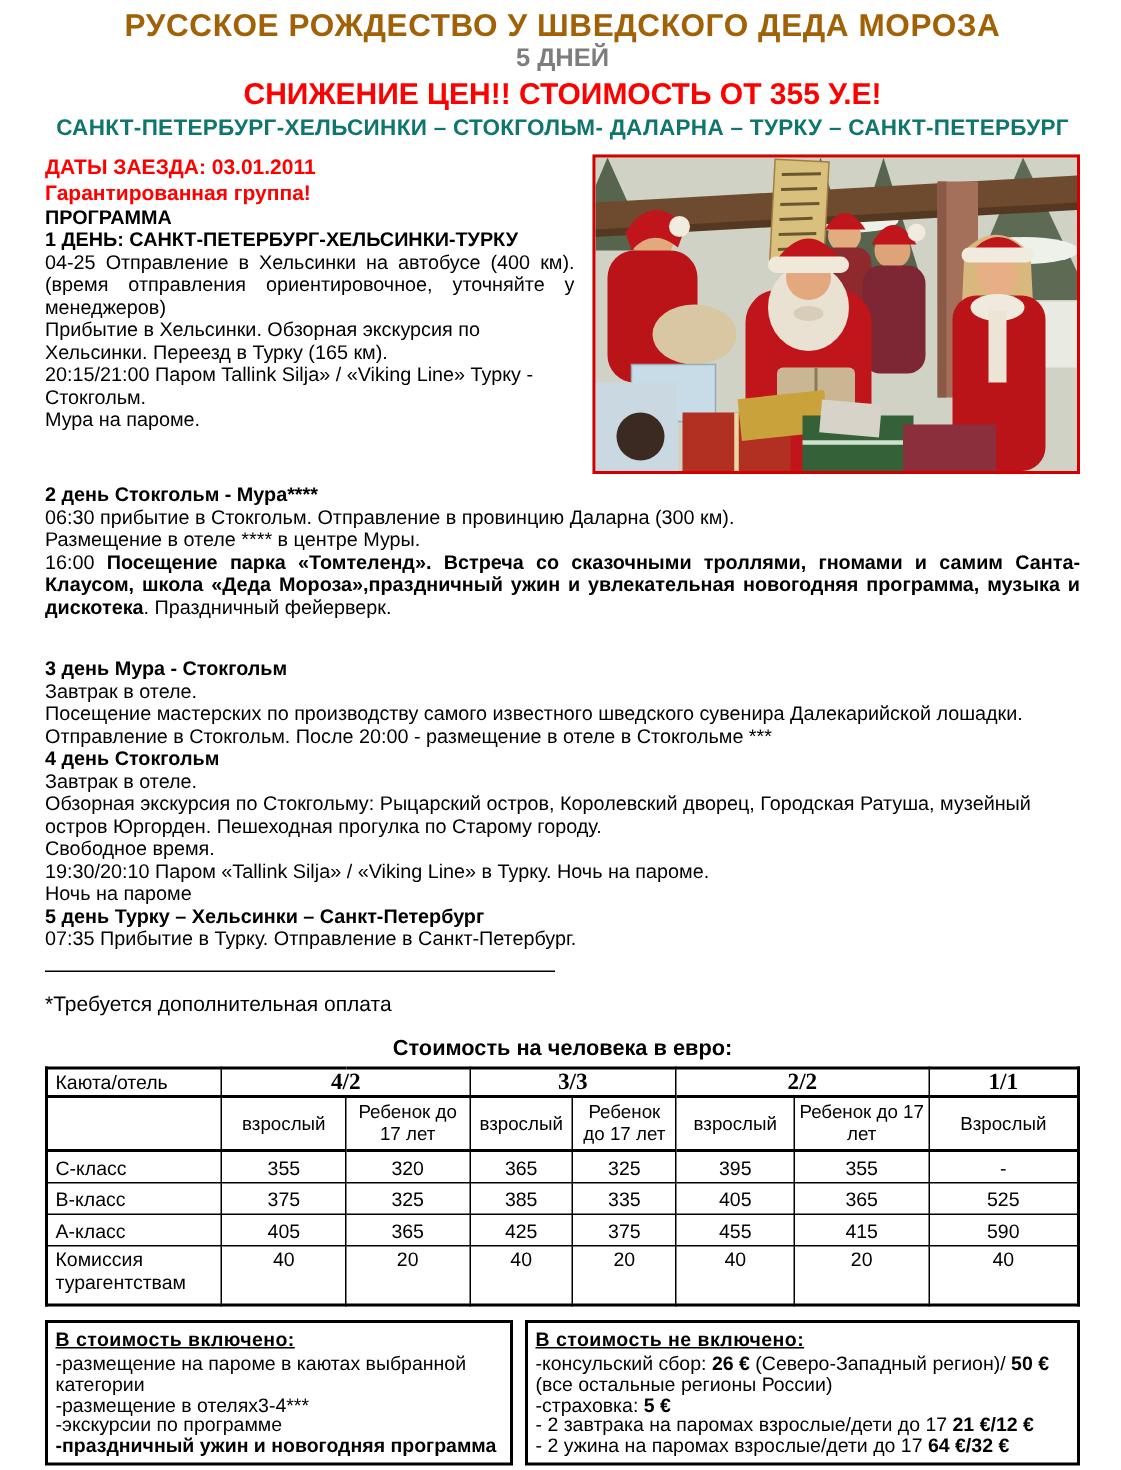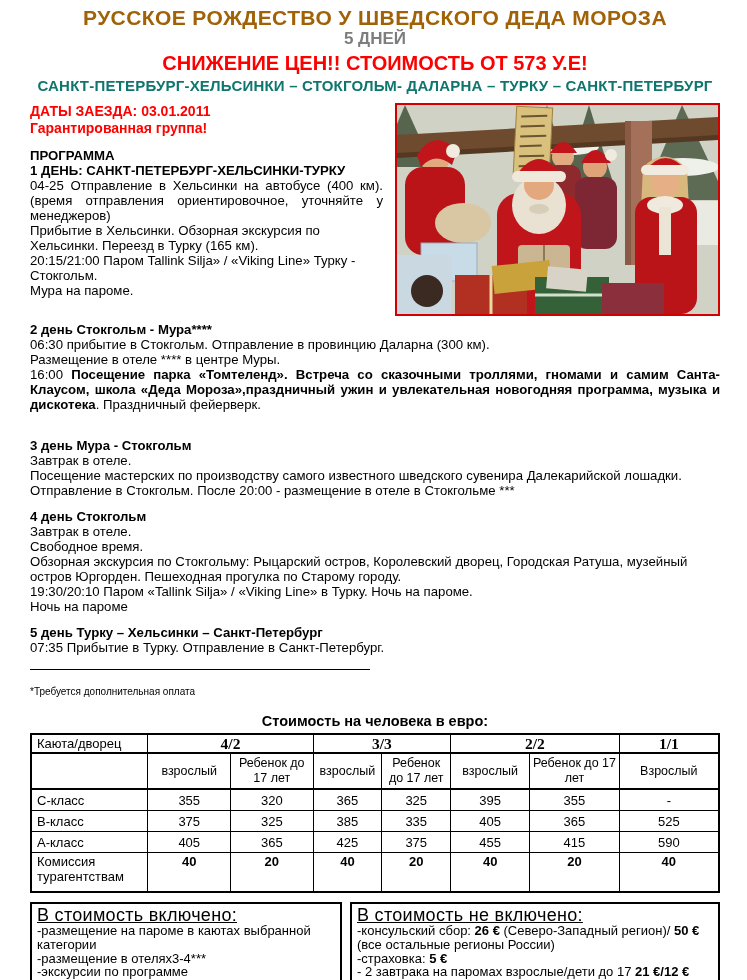--- a/index.html
+++ b/index.html
@@ -45,7 +45,7 @@
 
   <div class="title">РУССКОЕ РОЖДЕСТВО У ШВЕДСКОГО ДЕДА МОРОЗА</div>
   <div class="subtitle">5 ДНЕЙ</div>
-  <div class="promo">СНИЖЕНИЕ ЦЕН!! СТОИМОСТЬ ОТ 573 У.Е!</div>
+  <div class="promo">СНИЖЕНИЕ ЦЕН!! СТОИМОСТЬ ОТ 355 У.Е!</div>
   <div class="route">САНКТ-ПЕТЕРБУРГ-ХЕЛЬСИНКИ – СТОКГОЛЬМ- ДАЛАРНА – ТУРКУ – САНКТ-ПЕТЕРБУРГ</div>
 
   <div class="content">

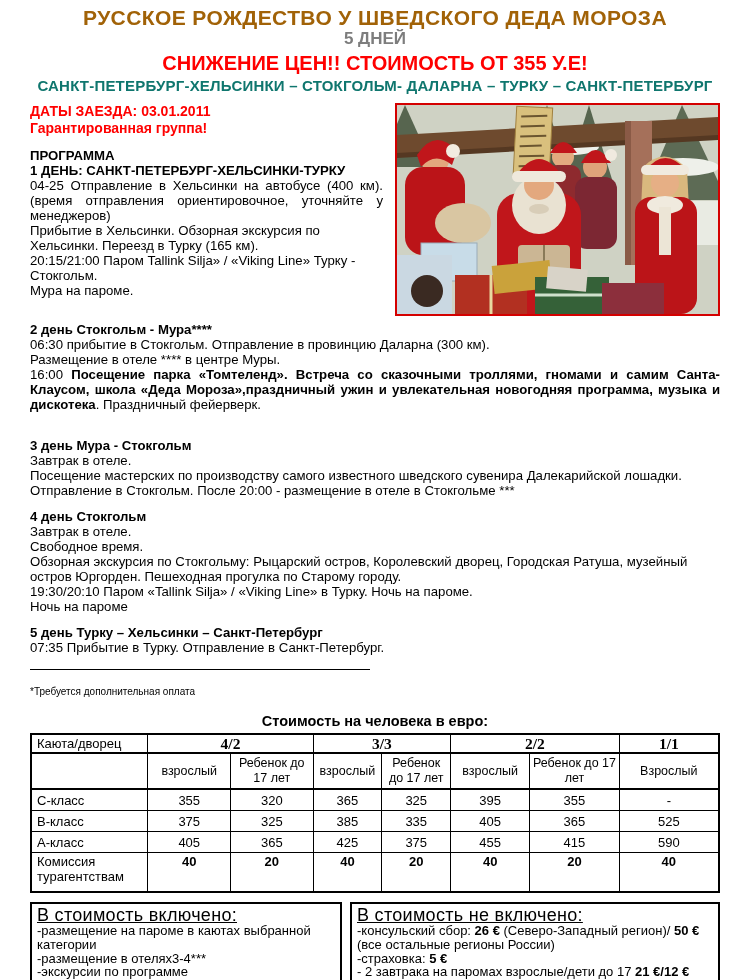--- a/index.html
+++ b/index.html
@@ -14,7 +14,7 @@
   .photo{float:right;width:325px;height:213px;border:2px solid #d40000;margin:0 0 6px 12px;box-sizing:border-box;overflow:hidden;background:#cfd2c4;}
   .red{color:#ff0000;}
   .dates div{font-size:14px;font-weight:bold;line-height:17px;}
-  .day-block{margin-top:11px;font-size:13.2px;line-height:15px;}
+  .day-block{font-size:13.2px;line-height:15px;}
   .day-title{font-weight:bold;}
   .day-block p{margin:0;}
   .just{text-align:justify;}

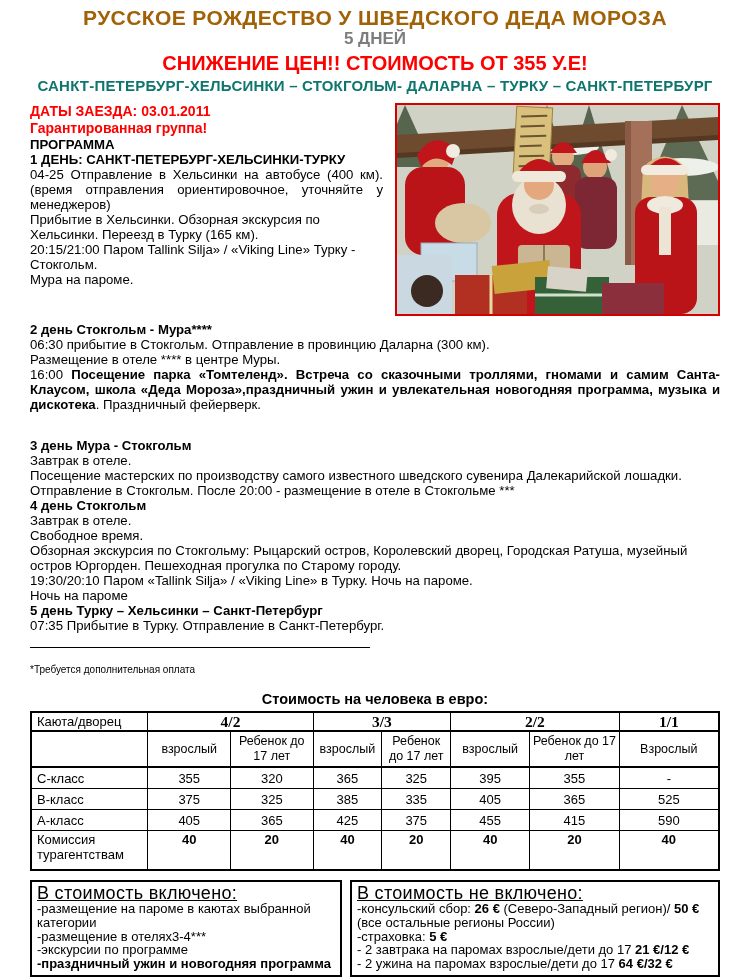--- a/index.html
+++ b/index.html
@@ -158,8 +158,8 @@
     <div class="day-block">
       <div class="day-title">4 день Стокгольм</div>
       <p>Завтрак в отеле.</p>
+      <p>Обзорная экскурсия по Стокгольму: Рыцарский остров, Королевский дворец, Городская Ратуша, музейный остров Юргорден. Пешеходная прогулка по Старому городу.</p>
       <p>Свободное время.</p>
-      <p>Обзорная экскурсия по Стокгольму: Рыцарский остров, Королевский дворец, Городская Ратуша, музейный остров Юргорден. Пешеходная прогулка по Старому городу.</p>
       <p>19:30/20:10 Паром «Tallink Silja» / «Viking Line» в Турку. Ночь на пароме.</p>
       <p>Ночь на пароме</p>
     </div>

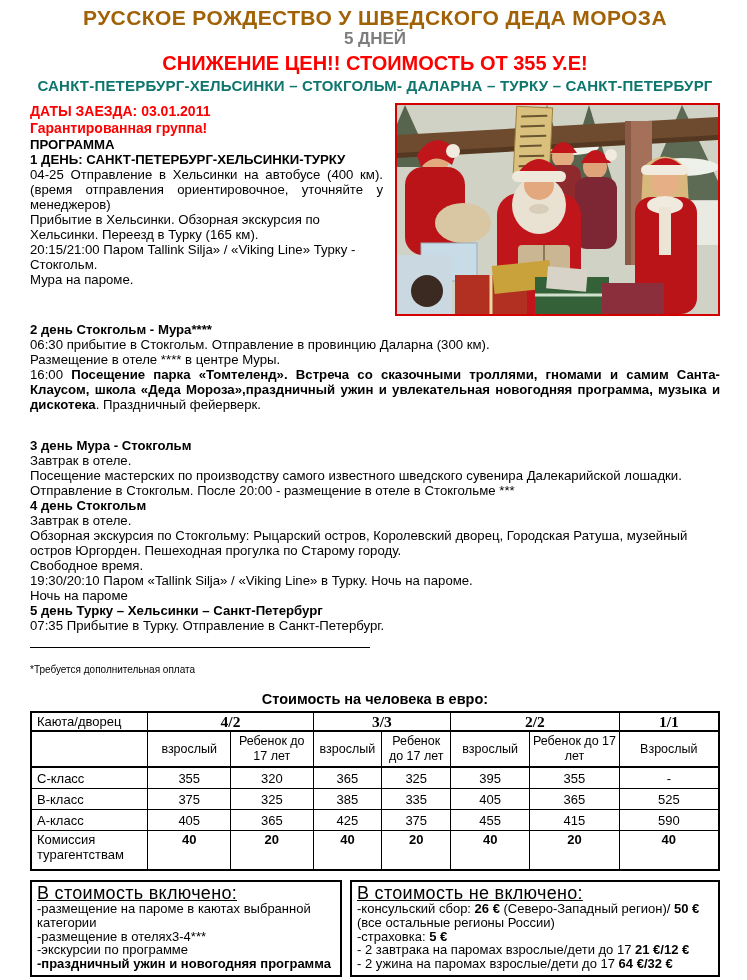--- a/index.html
+++ b/index.html
@@ -20,7 +20,7 @@
   .just{text-align:justify;}
   .clear{clear:both;}
   .footnote-rule{border:none;border-top:1px solid #000;width:340px;margin:14px 0 1px 0;}
-  .footnote{font-size:10px;line-height:15px;margin-top:14px;}
+  .footnote{font-size:14px;line-height:15px;margin-top:14px;}
   .price-heading{font-size:14.5px;font-weight:bold;margin-top:14px;line-height:17px;text-align:center;}
   table.price{border-collapse:collapse;width:690px;margin-top:3px;table-layout:fixed;}
   table.price td{border:1px solid #000;font-size:13px;text-align:center;padding:1px 2px;line-height:15px;overflow:hidden;}

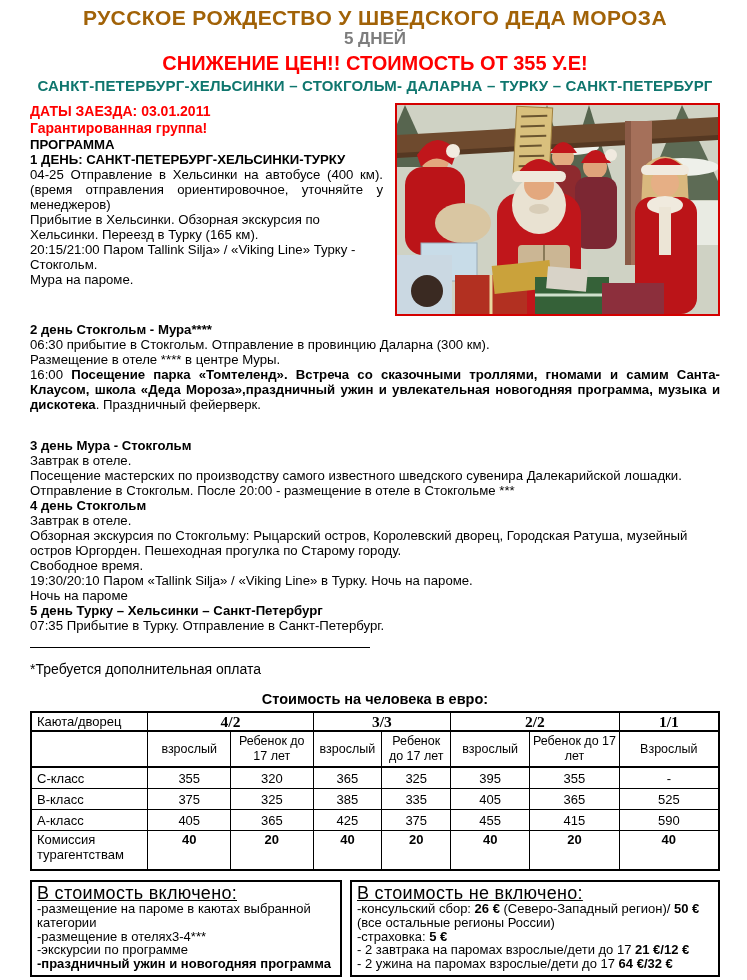--- a/index.html
+++ b/index.html
@@ -187,7 +187,7 @@
       </colgroup>
       <tbody>
           <tr class="group-row">
-        <td class="lbl">Каюта/дворец</td>
+        <td class="lbl">Каюта/отель</td>
         <td colspan="2">4/2</td>
         <td colspan="2">3/3</td>
         <td colspan="2">2/2</td>

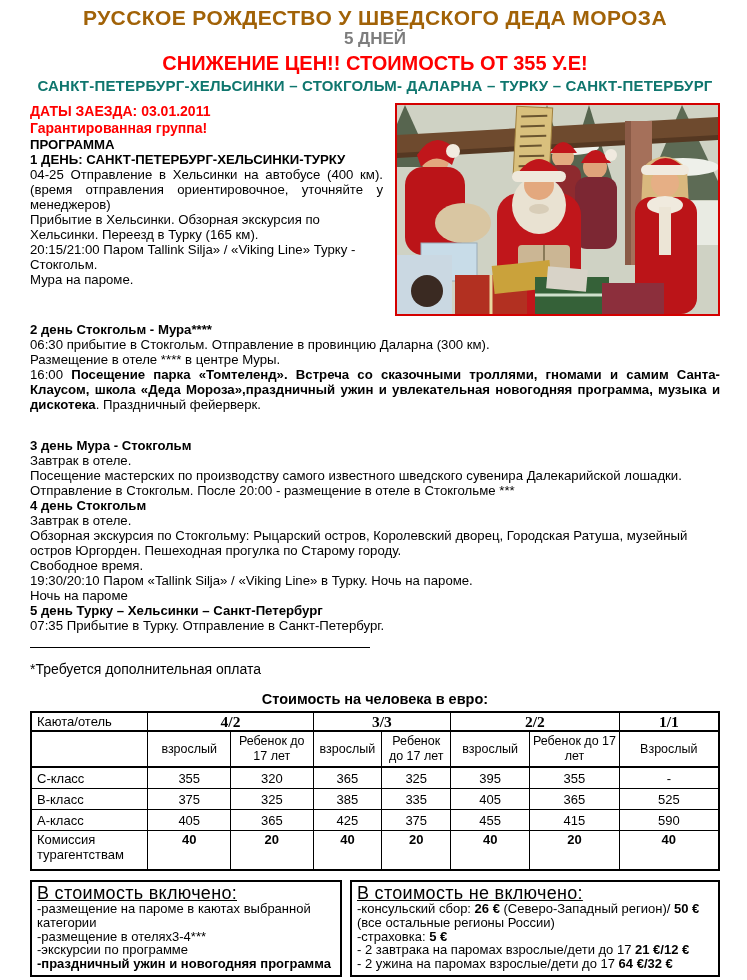--- a/index.html
+++ b/index.html
@@ -31,7 +31,7 @@
   table.price tr.sub-row td{font-size:12.5px;border-bottom:2px solid #000;height:32px;}
   table.price tr.data-row td{height:18px;}
   table.price tr.comm-row td{height:36px;vertical-align:top;}
-  table.price tr.comm-row td.val{font-weight:bold;margin-top:32px;}
+  table.price tr.comm-row td.val{font-weight:normal;margin-top:32px;}
   .boxes{display:flex;margin-top:9px;gap:8px;align-items:stretch;}
   .box{border:2px solid #000;box-sizing:border-box;padding:2px 5px 4px 5px;font-size:13px;line-height:13.8px;}
   .box.left-box{width:312px;}

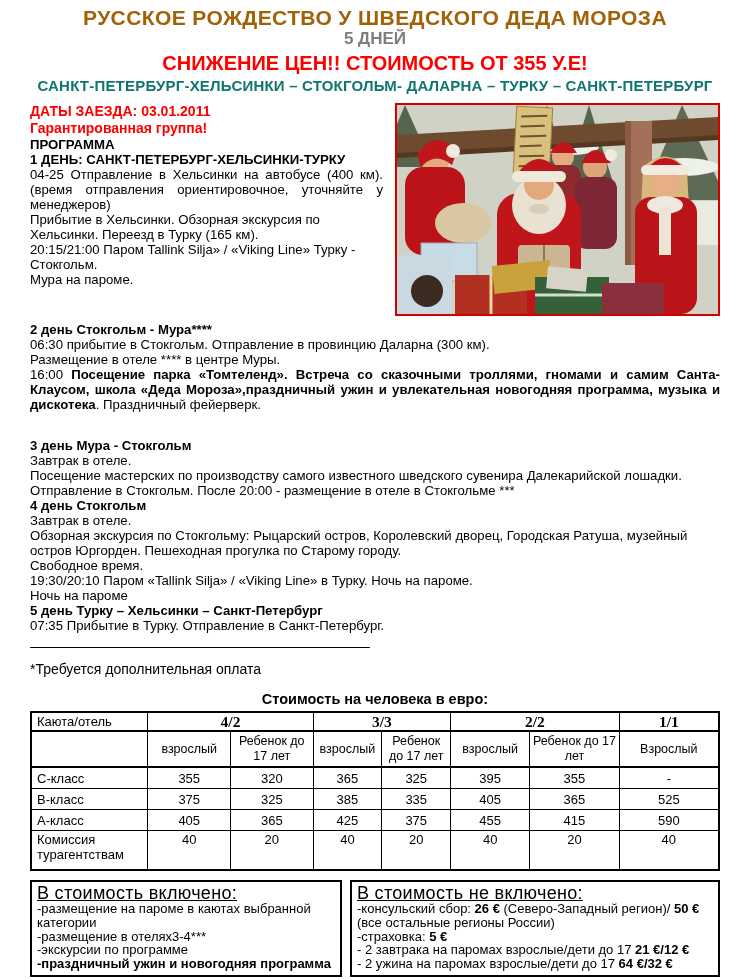--- a/index.html
+++ b/index.html
@@ -36,7 +36,7 @@
   .box{border:2px solid #000;box-sizing:border-box;padding:2px 5px 4px 5px;font-size:13px;line-height:13.8px;}
   .box.left-box{width:312px;}
   .box.right-box{width:370px;}
-  .box-title{font-size:18px;font-weight:normal;text-decoration:underline;line-height:18px;letter-spacing:.3px;}
+  .box-title{font-size:13px;font-weight:bold;text-decoration:underline;line-height:18px;letter-spacing:.3px;}
 </style>
 </head>
 <body>

